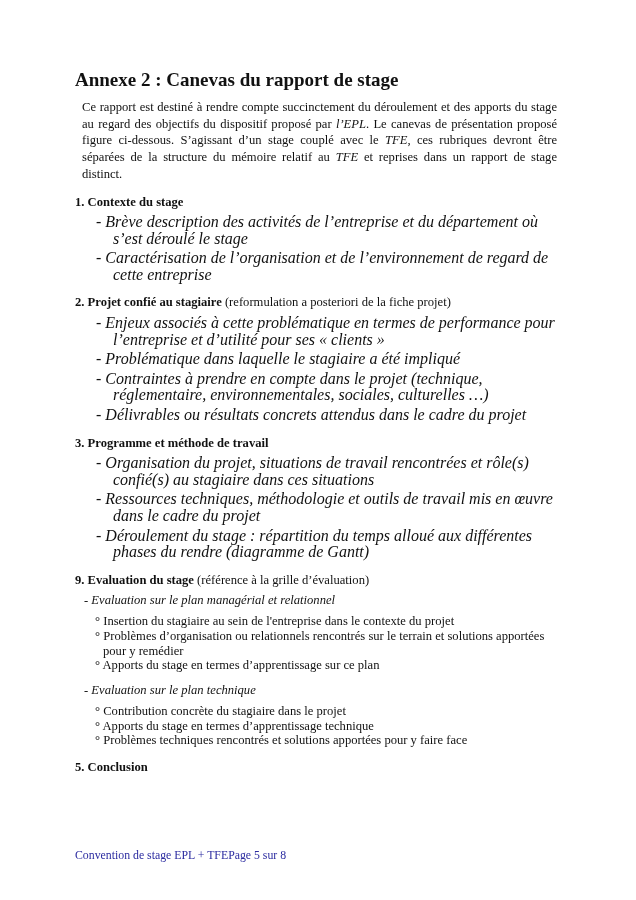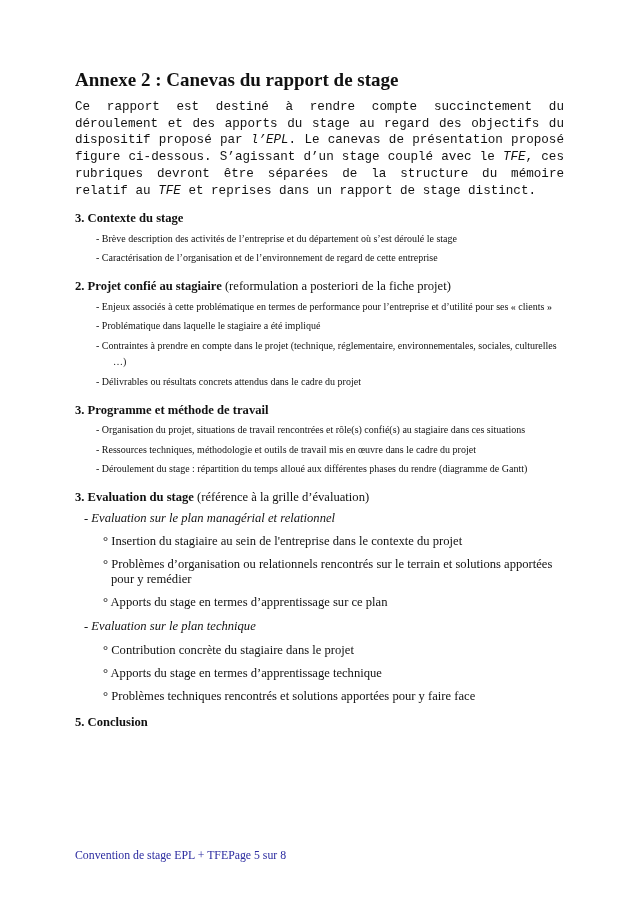--- a/index.html
+++ b/index.html
@@ -23,11 +23,10 @@
     margin:0 0 9px 0;
   }
   .intro {
-    margin:0;
+    margin:7px;
     font-size:12.6px;
     line-height:16.7px;
     text-align:justify;
-    font-family:Liberation Mono, monospace;
   }
   .it { font-style:italic; }
   .sec-heading {

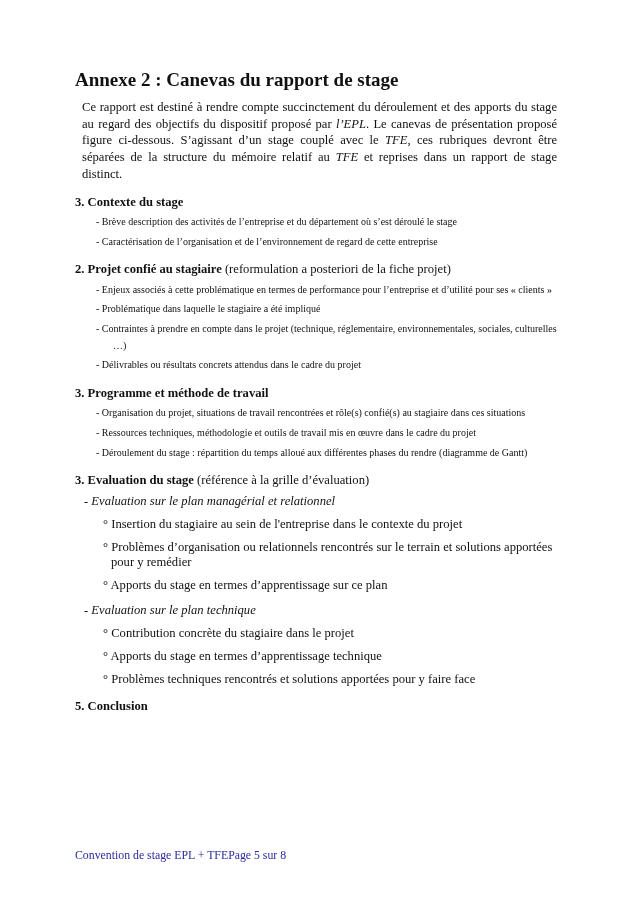--- a/index.html
+++ b/index.html
@@ -86,7 +86,7 @@
     <p class="intro"><span>Ce rapport est destiné à rendre compte succinctement du déroulement et des apports du stage au regard des objectifs du dispositif proposé par </span><span class="it">l’EPL</span><span>. Le canevas de présentation proposé figure ci-dessous. S’agissant d’un stage couplé avec le </span><span class="it">TFE</span><span>, ces rubriques devront être séparées de la structure du mémoire relatif au </span><span class="it">TFE</span><span> et reprises dans un rapport de stage distinct.</span></p>
 
     <div class="section">
-      <div class="sec-heading"><span>3. Contexte du stage</span></div>
+      <div class="sec-heading"><span>1. Contexte du stage</span></div>
       <div class="item">
         <span>-</span>
         <span>Brève description des activités de l’entreprise et du département où s’est déroulé le stage</span>

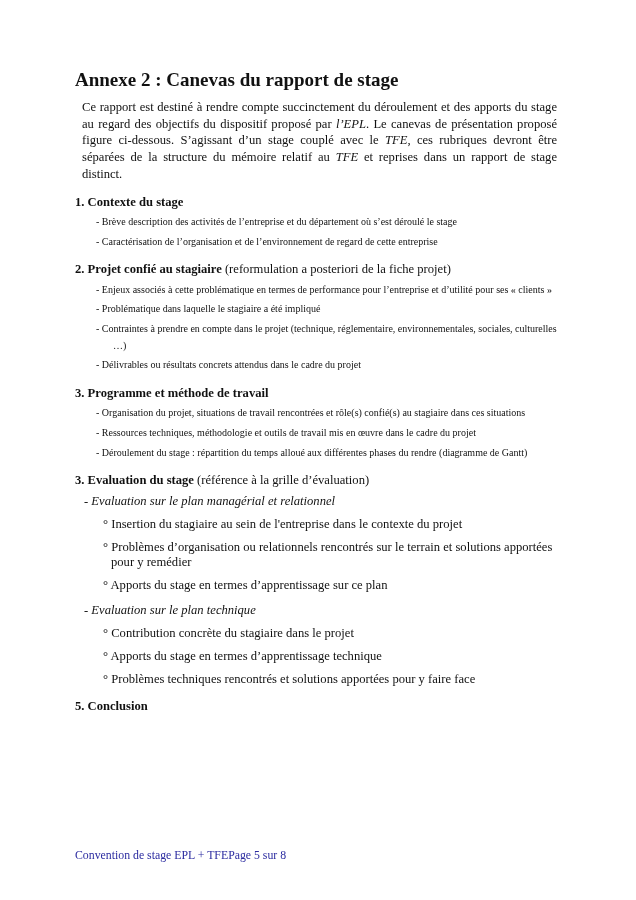--- a/index.html
+++ b/index.html
@@ -37,11 +37,12 @@
   }
   .sec-heading .suffix { font-weight:400; }
   .item {
-    font-size:10px;
+    font-size:16px;
     line-height:16.6px;
     margin:0 0 3px 0;
     padding-left:38px;
     text-indent:-17px;
+    font-style:italic;
   }
   .item-sm {
     font-size:12.6px;

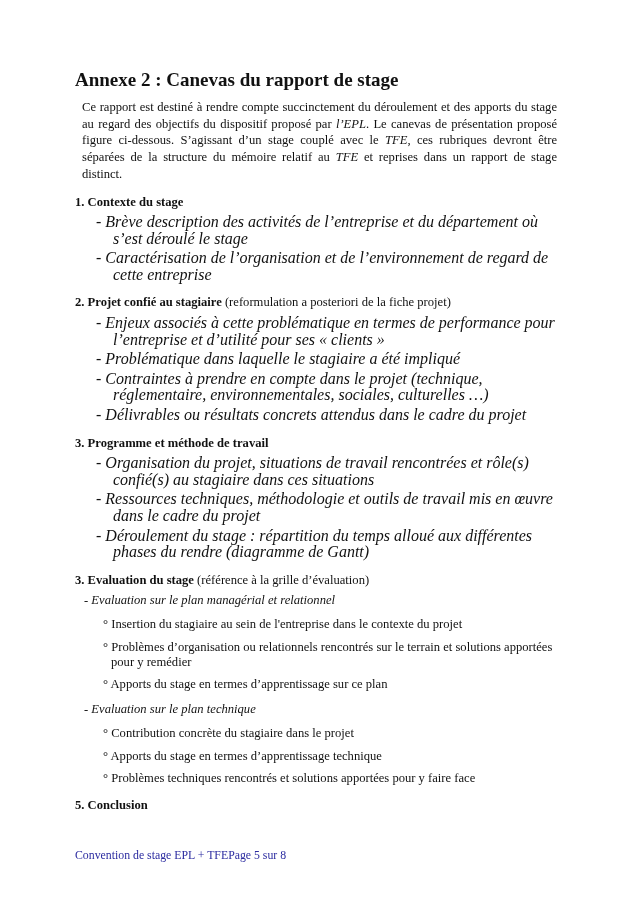--- a/index.html
+++ b/index.html
@@ -135,7 +135,7 @@
     </div>
 
     <div class="section">
-      <div class="sec-heading"><span>3. Evaluation du stage</span><span class="suffix"> (référence à la grille d’évaluation)</span></div>
+      <div class="sec-heading"><span>9. Evaluation du stage</span><span class="suffix"> (référence à la grille d’évaluation)</span></div>
 
       <div class="subgroup">
         <div class="group-label">

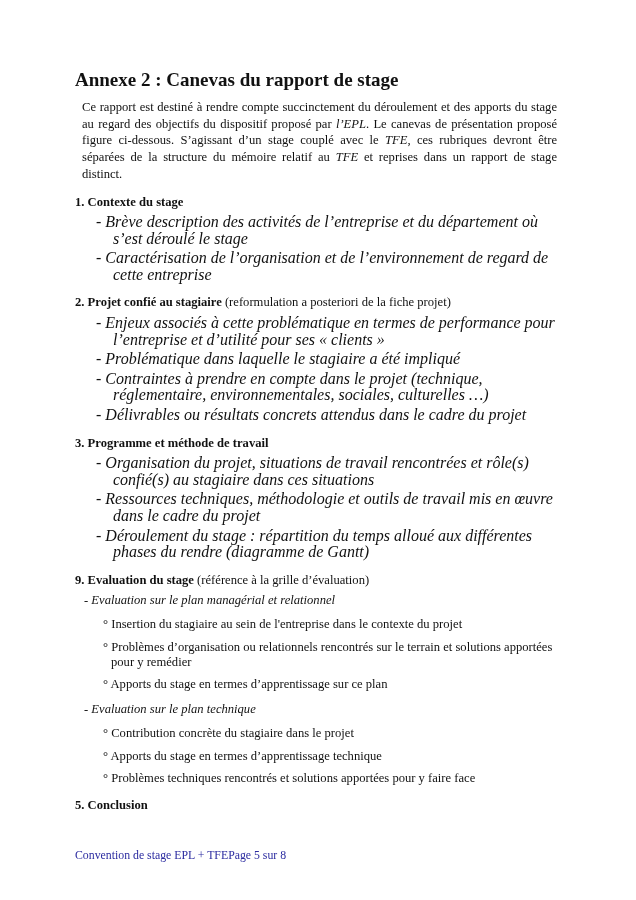--- a/index.html
+++ b/index.html
@@ -62,7 +62,7 @@
   .subitem {
     font-size:12.6px;
     line-height:14.8px;
-    margin:8px;
+    margin:0;
     padding-left:28px;
     text-indent:-8px;
   }

